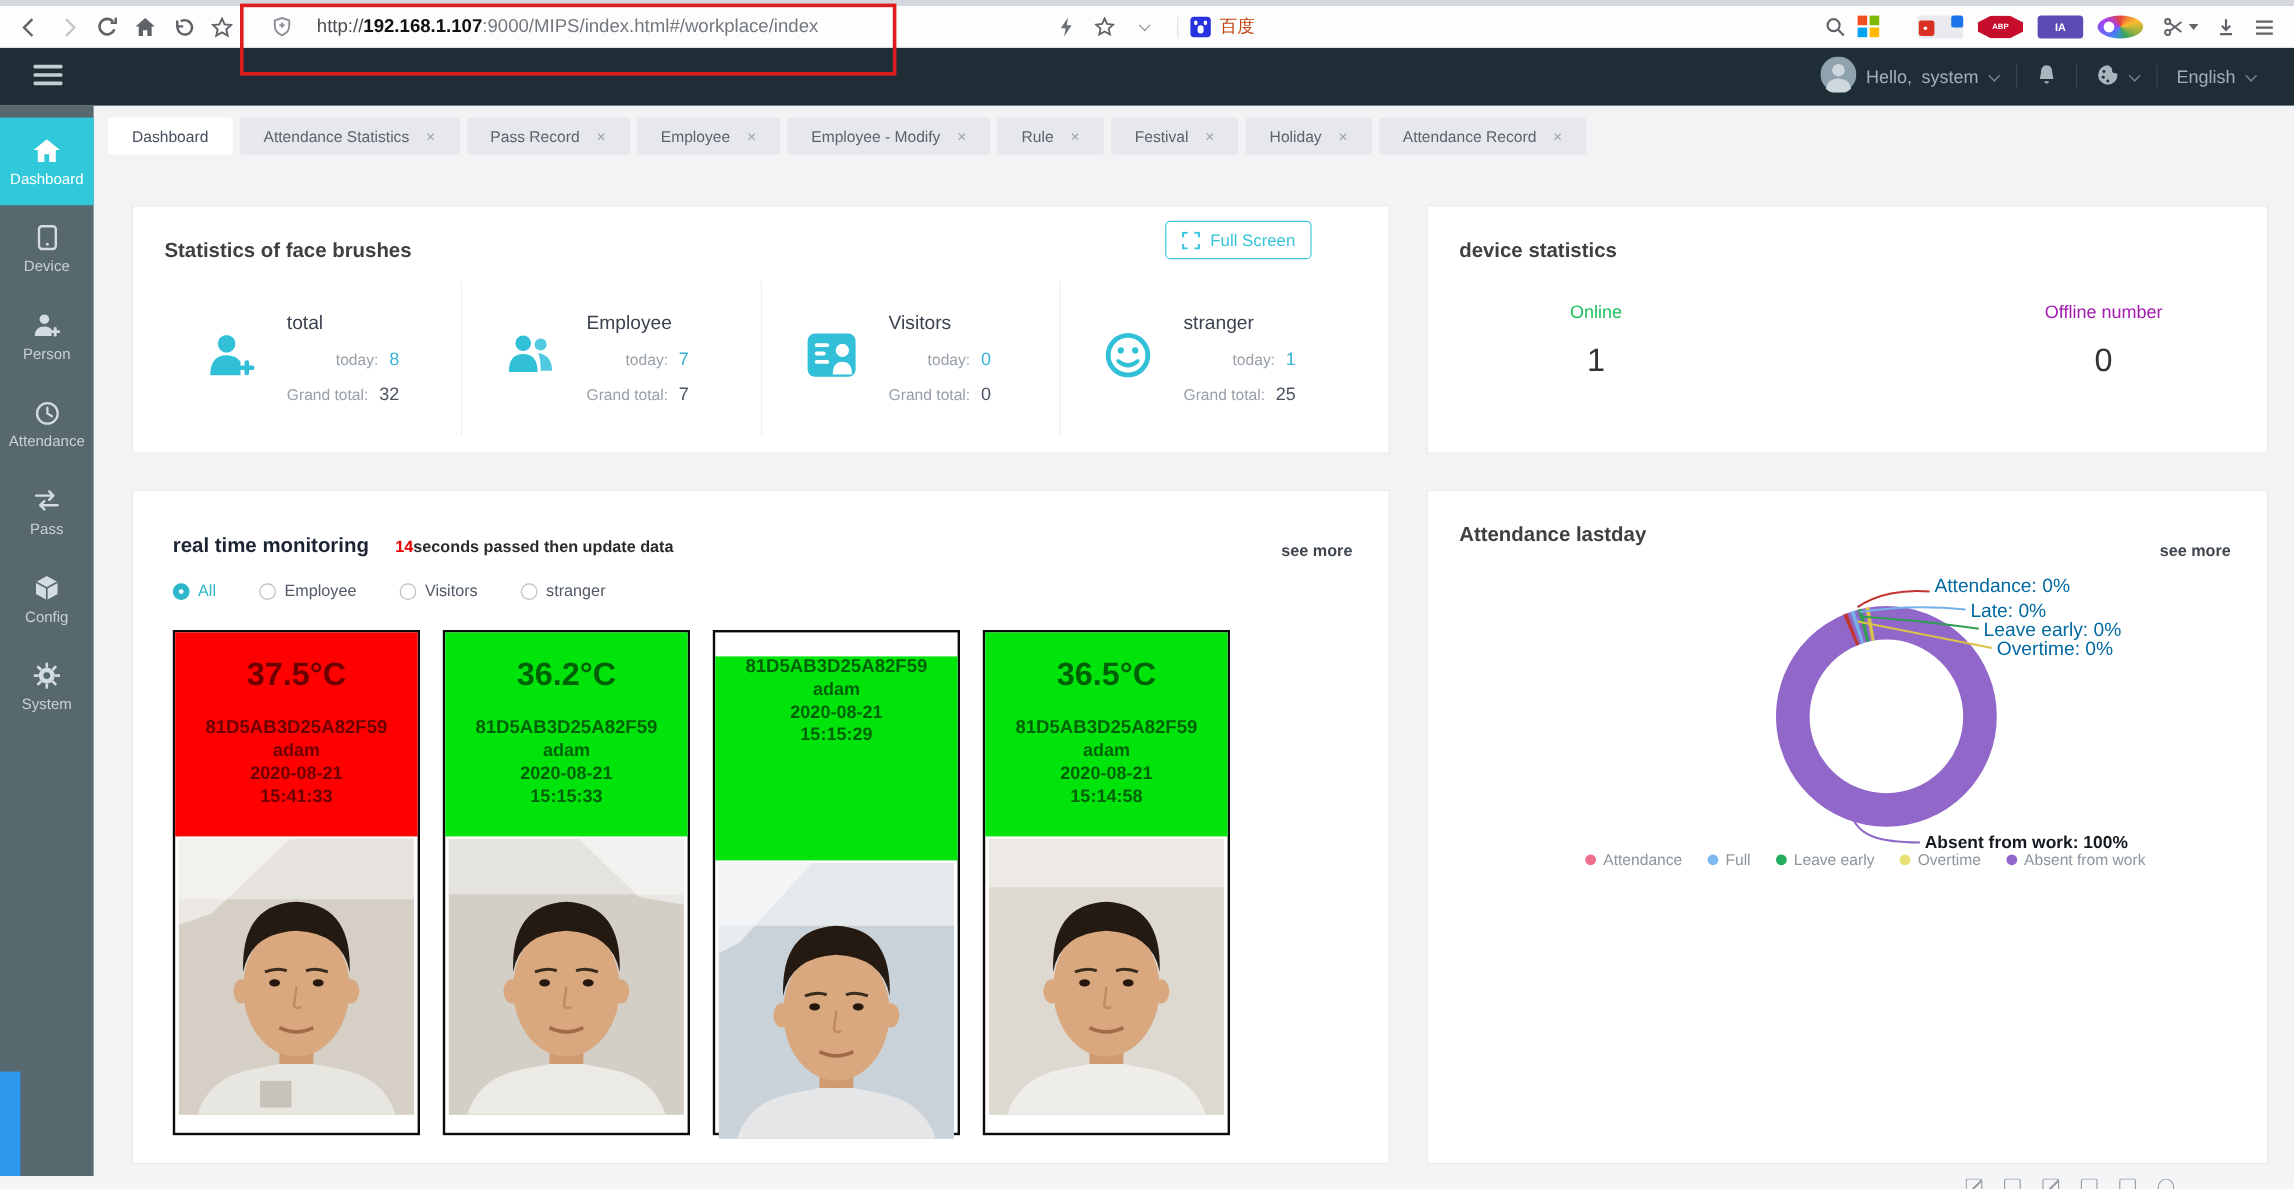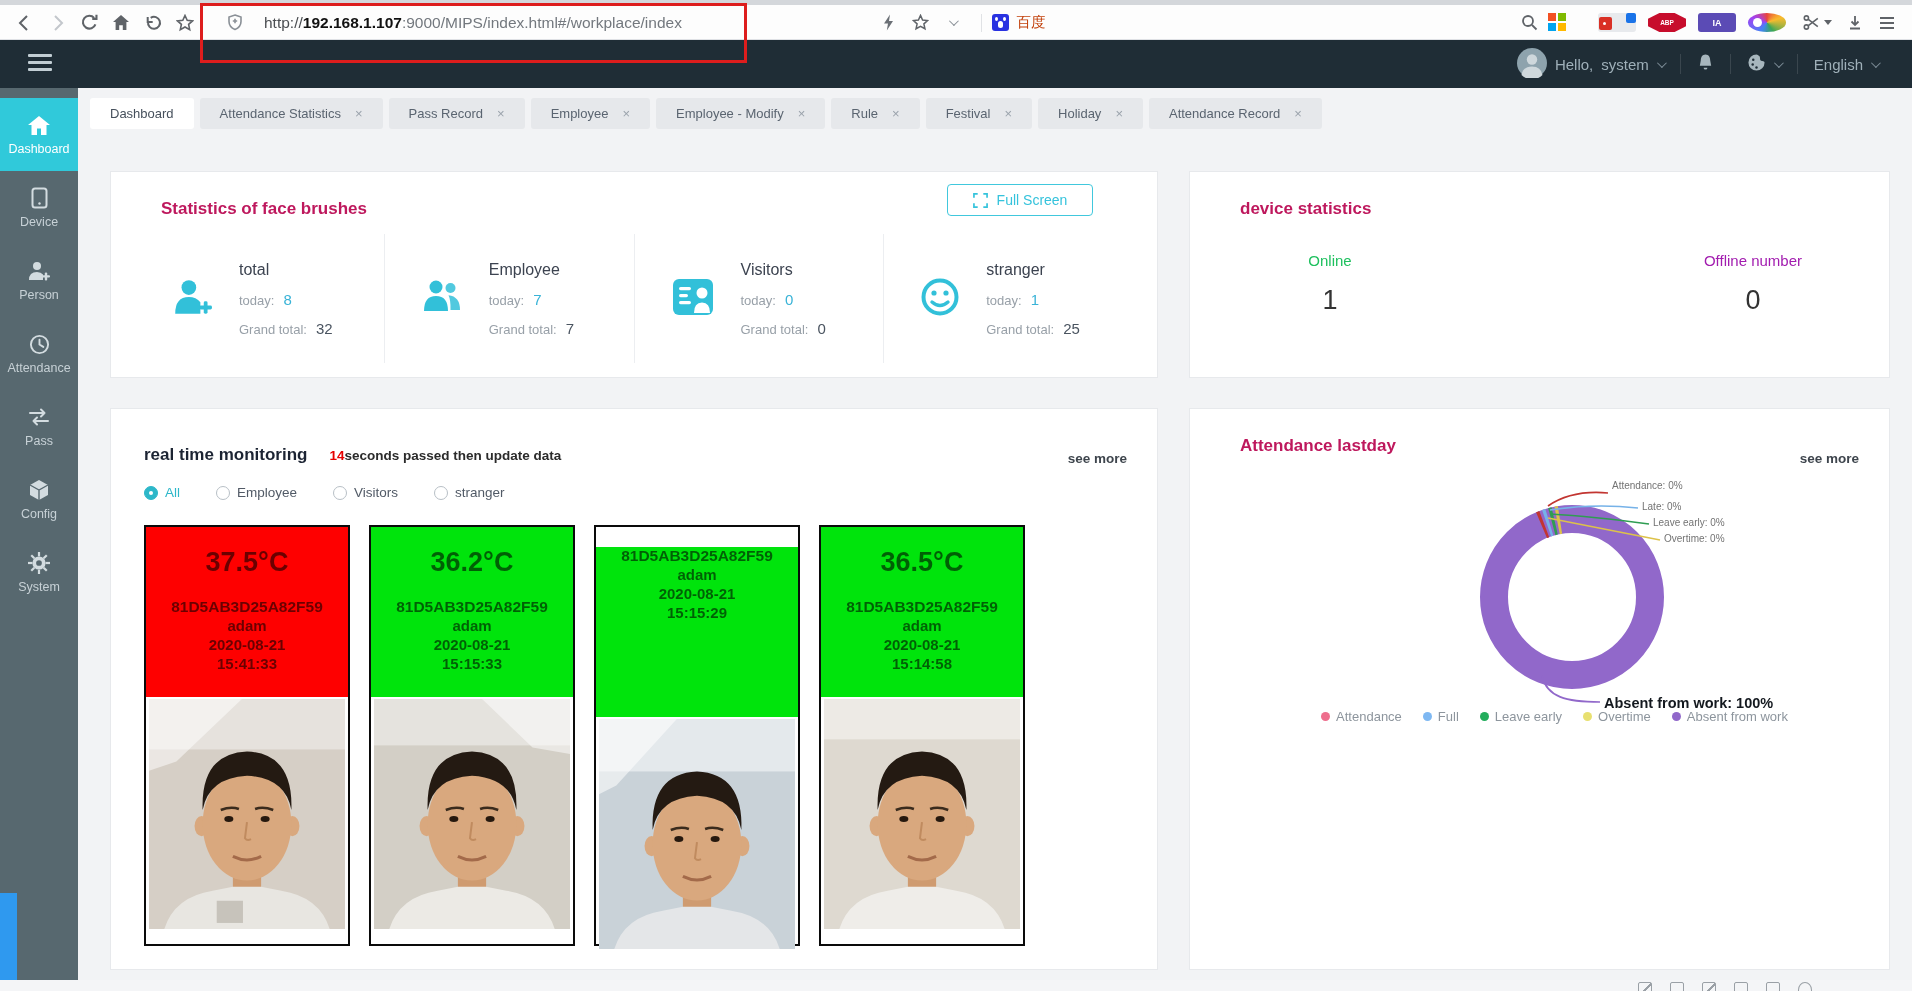--- a/index.html
+++ b/index.html
@@ -70,7 +70,7 @@
   .p-device  { left:1189px; top:171px; width:701px; height:207px; }
   .p-monitor { left:110px; top:408px; width:1048px; height:562px; }
   .p-attend  { left:1189px; top:408px; width:701px; height:562px; }
-  .panel-title { position:absolute; left:50px; top:27px; font-size:17px; font-weight:700; color:#be185d; }
+  .panel-title { position:absolute; left:26px; top:27px; font-size:17px; font-weight:700; color:#404040; }
 
   
   .fs-btn { position:absolute; right:64px; top:12px; width:146px; height:32px; border:1px solid #41c8dd; border-radius:4px; color:#35c3dc; background:#fff; display:flex; align-items:center; justify-content:center; gap:9px; font-size:14px; cursor:pointer; }

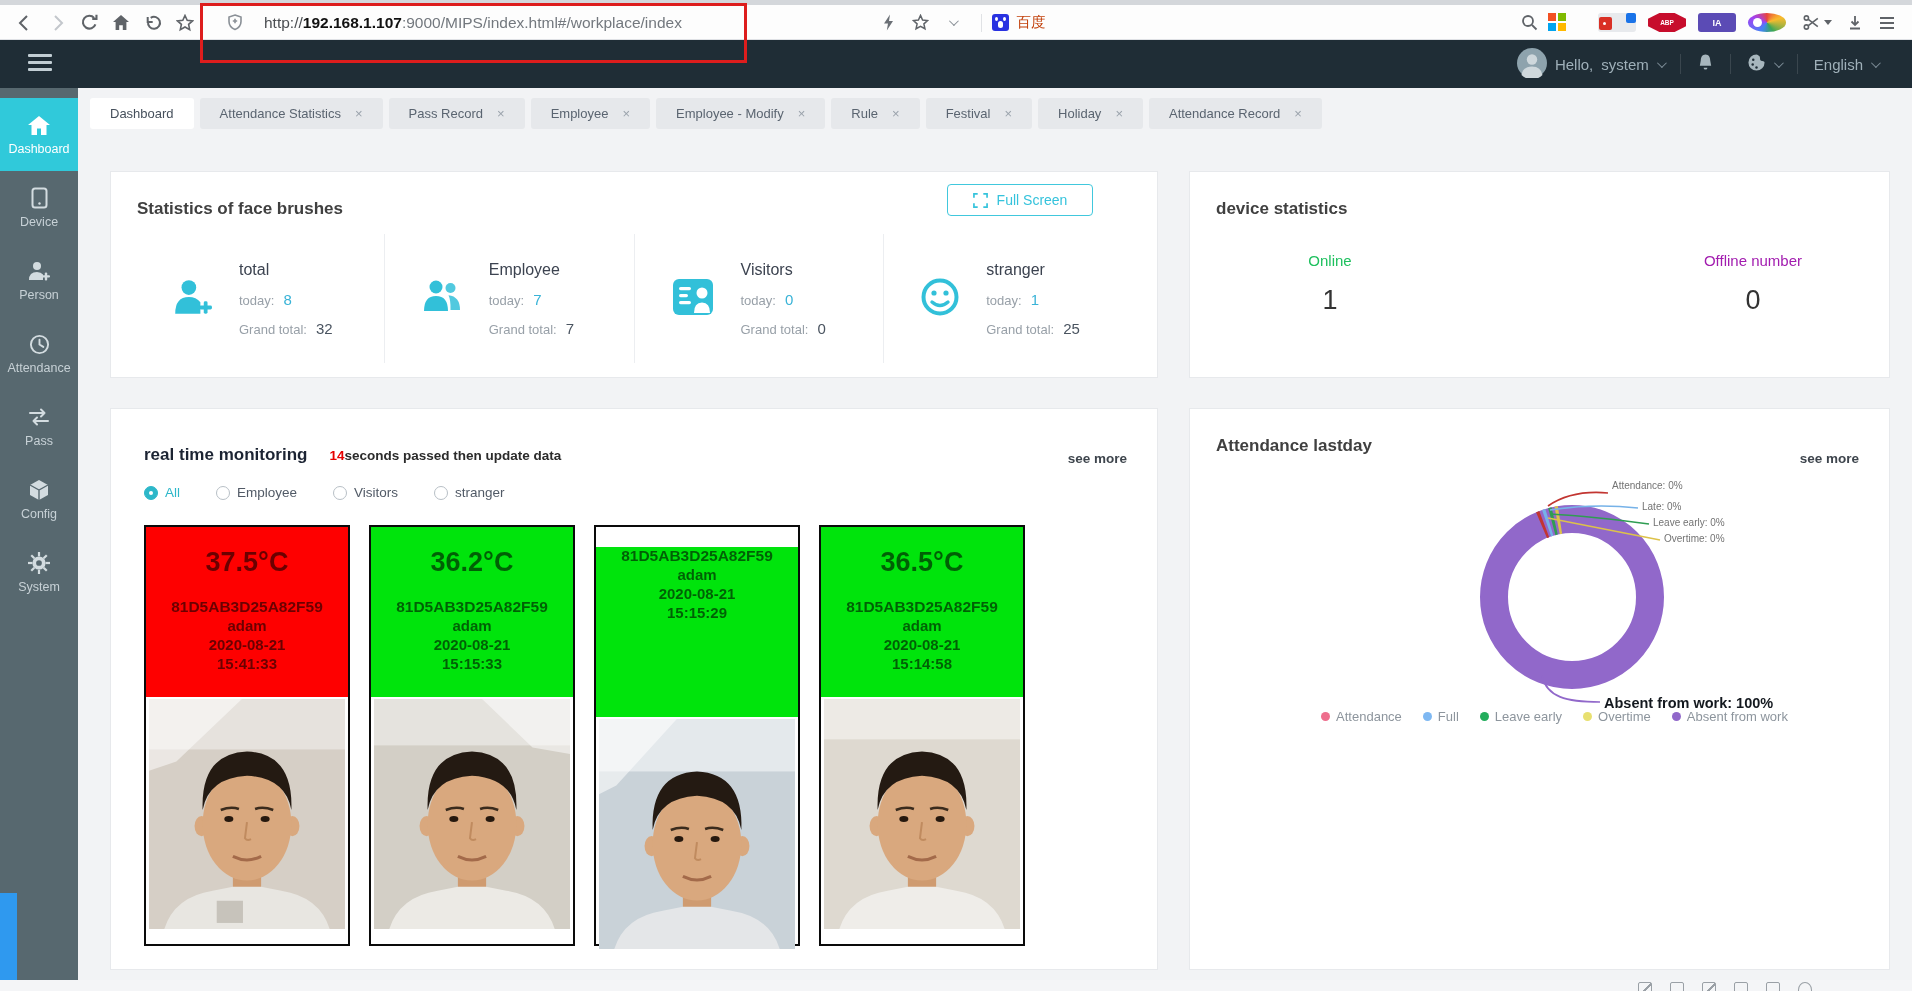--- a/index.html
+++ b/index.html
@@ -73,7 +73,7 @@
   .panel-title { position:absolute; left:26px; top:27px; font-size:17px; font-weight:700; color:#404040; }
 
   
-  .fs-btn { position:absolute; right:64px; top:12px; width:146px; height:32px; border:1px solid #41c8dd; border-radius:4px; color:#35c3dc; background:#fff; display:flex; align-items:center; justify-content:center; gap:9px; font-size:14px; cursor:pointer; }
+  .fs-btn { position:absolute; right:64px; top:12px; width:122px; height:32px; border:1px solid #41c8dd; border-radius:4px; color:#35c3dc; background:#fff; display:flex; align-items:center; justify-content:center; gap:9px; font-size:14px; cursor:pointer; }
   .stats-row { position:absolute; left:24px; right:24px; top:62px; bottom:14px; display:flex; }
   .stat-col { flex:1; display:flex; align-items:center; gap:26px; padding-left:36px; border-right:1px solid #eceef1; }
   .stat-col:last-child { border-right:none; }

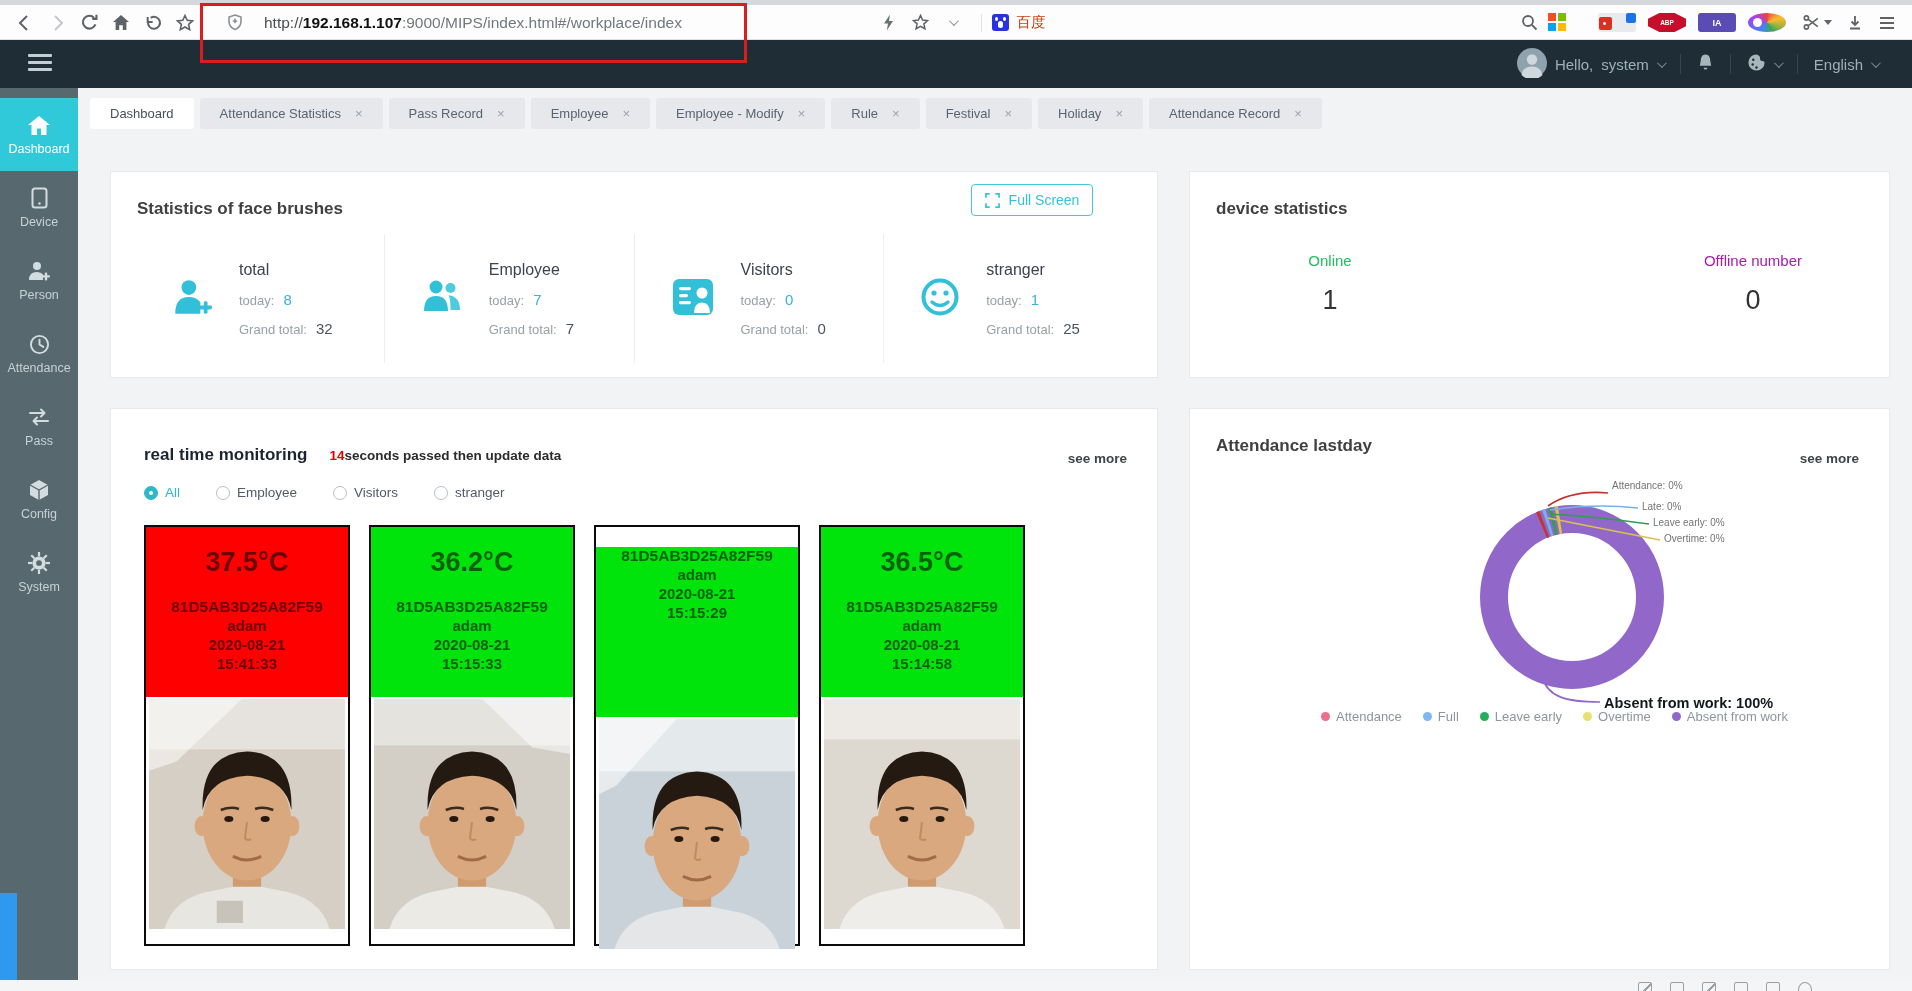--- a/index.html
+++ b/index.html
@@ -79,7 +79,7 @@
   .stat-col:last-child { border-right:none; }
   .stat-ic { color:#32c0d9; flex:none; }
   .stat-label { font-size:16px; color:#3c4350; }
-  .stat-line { margin-top:12px; font-size:13px; color:#98a0a8; }
+  .stat-line { margin-top:12px; font-size:13px; color:#98a0a8;text-align:right; }
   .stat-line .v-today { color:#39b3d7; font-size:15px; margin-left:9px; }
   .stat-line .v-grand { color:#4a5460; font-size:15px; margin-left:9px; }
 

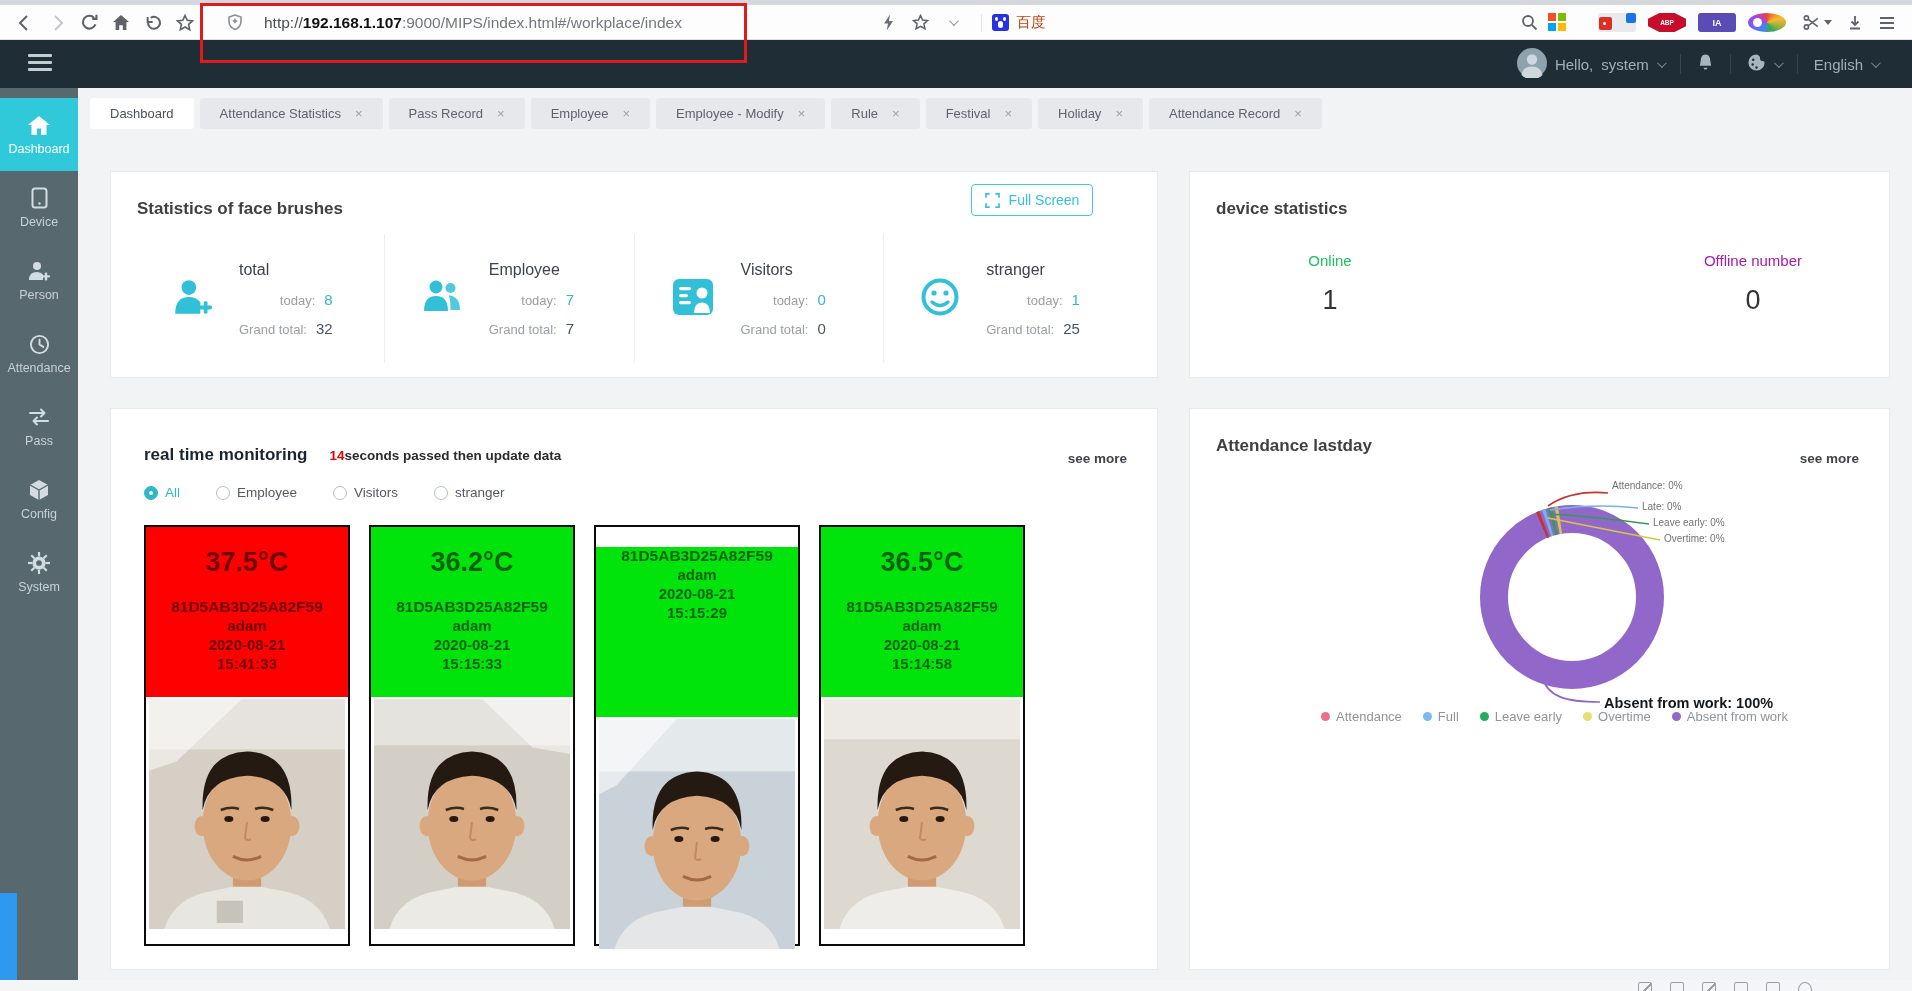--- a/index.html
+++ b/index.html
@@ -112,7 +112,7 @@
 
   
   .donut-svg { position:absolute; left:0; top:0; }
-  .callout { position:absolute; font-size:10px; color:#737373; white-space:nowrap; }
+  .callout { position:absolute; font-size:16px; color:#0369a1; white-space:nowrap; }
   .callout.main { font-weight:700; color:#14191f; font-size:14.5px; }
   .legend { position:absolute; left:0; right:0; top:300px; display:flex; justify-content:center; gap:21px; padding-left:30px; }
   .leg-item { display:flex; align-items:center; gap:6px; font-size:13px; color:#8d959d; cursor:pointer; white-space:nowrap; }

